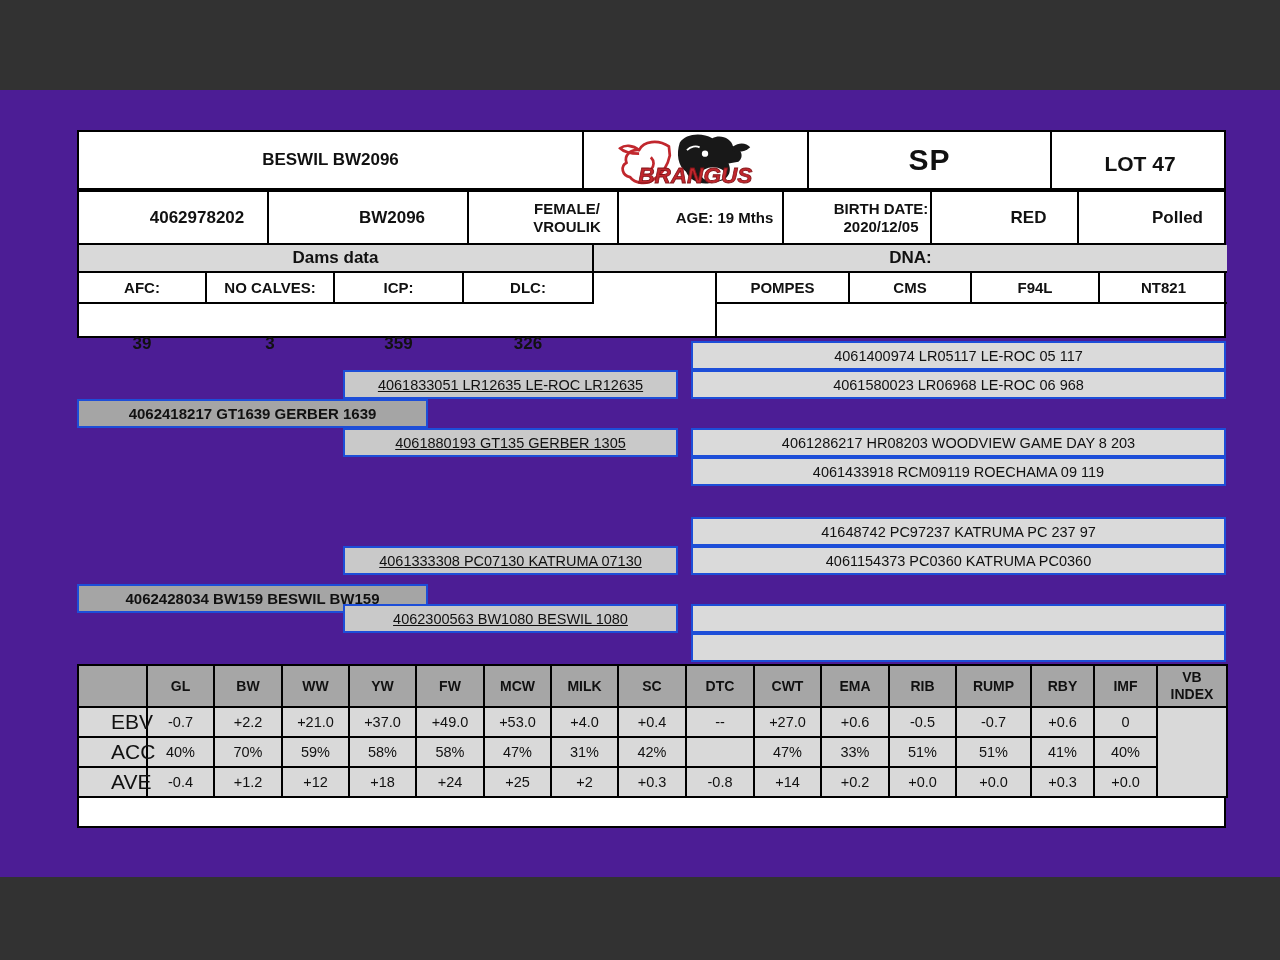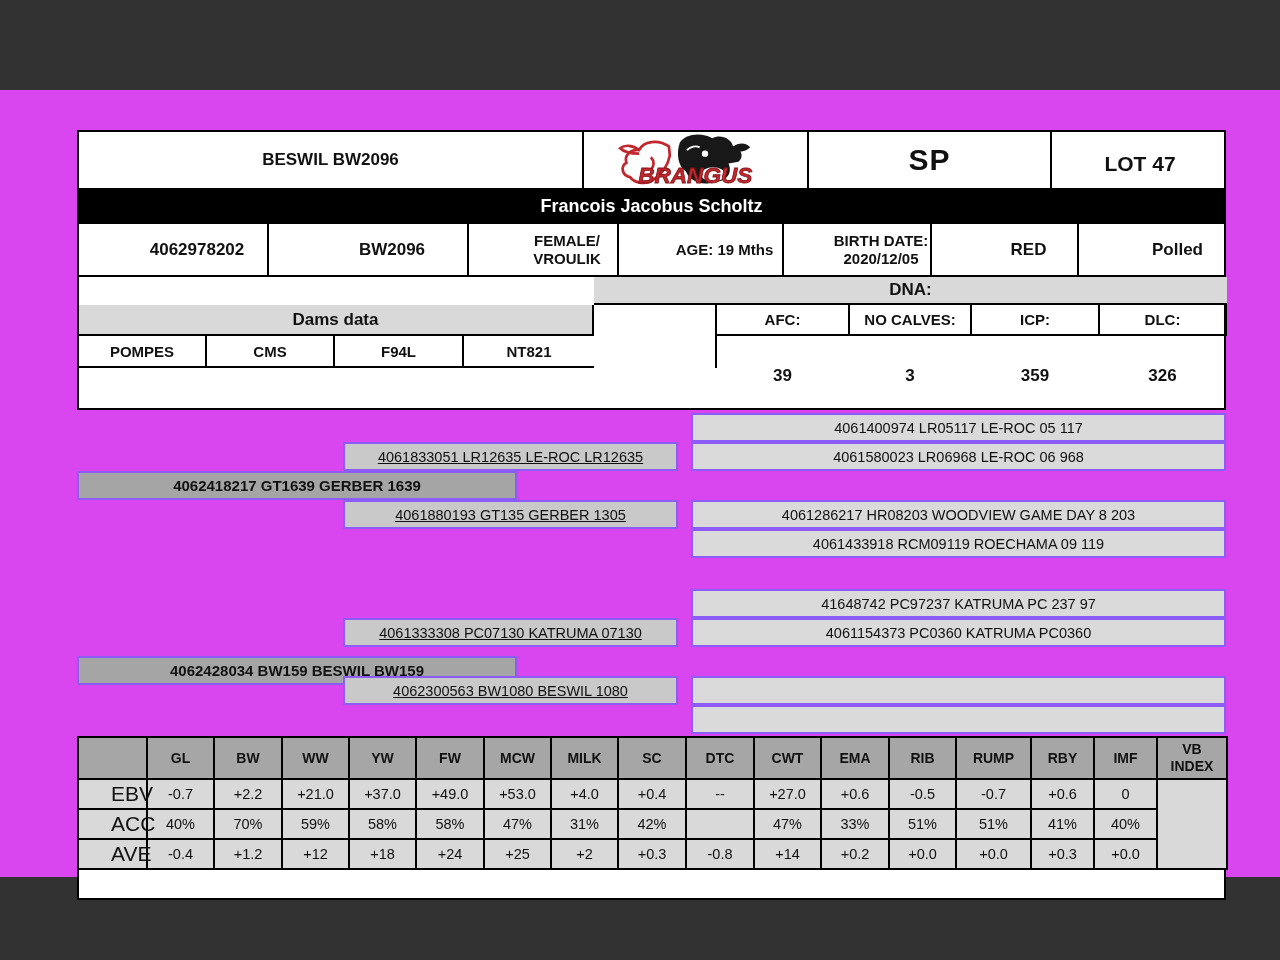--- a/index.html
+++ b/index.html
@@ -4,7 +4,7 @@
 <style>
   html,body{margin:0;padding:0;background:#ffffff;}
   body{font-family:"Liberation Sans", sans-serif; color:#111;}
-  .page{position:relative;width:1280px;height:960px;background:#d946ef;overflow:hidden;}
+  .page{position:relative;width:1280px;height:960px;background:#4c1d95;overflow:hidden;}
   .band{position:absolute;left:0;right:0;background:#323232;}
   .band.top{top:0;height:90px;}
   .band.bottom{bottom:0;height:83px;}

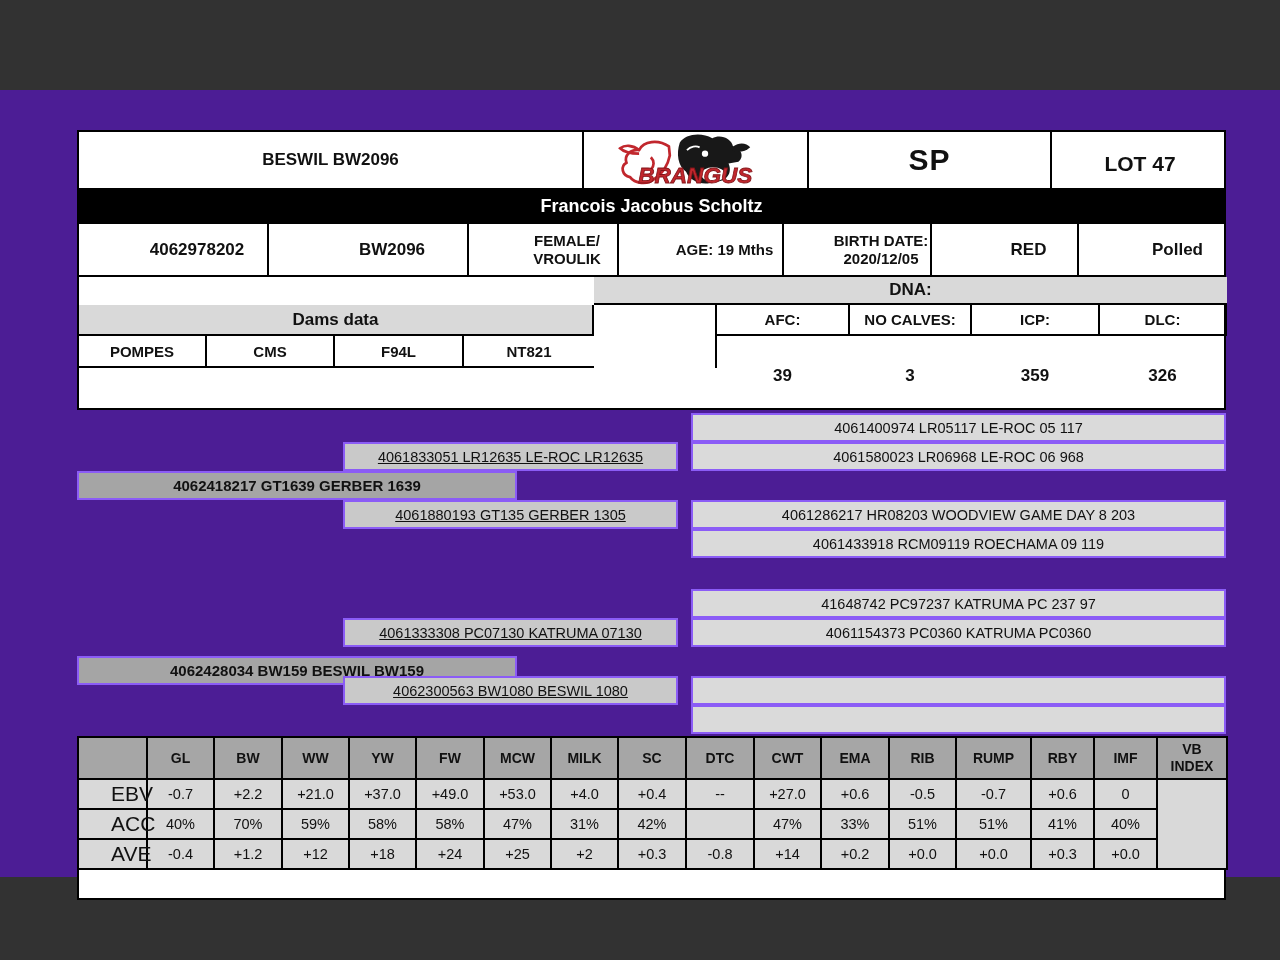--- a/index.html
+++ b/index.html
@@ -92,7 +92,6 @@
       <div class="cell h-lot">LOT 47</div>
     </div>
 
-    <div class="owner-bar">Francois Jacobus Scholtz</div>
 
     <div class="info-row">
       <div class="cell">4062978202</div>

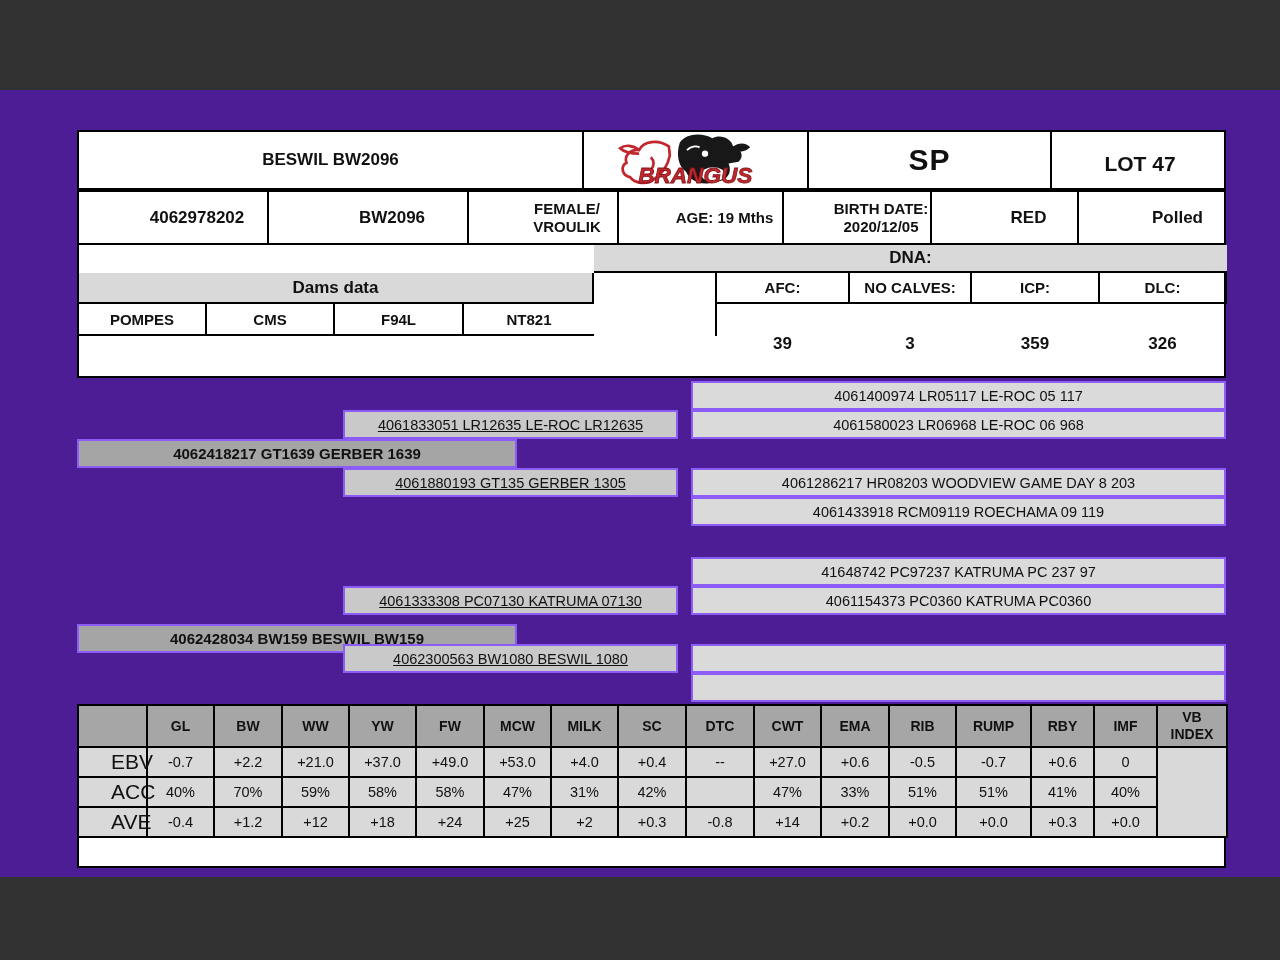--- a/index.html
+++ b/index.html
@@ -106,8 +106,8 @@
     </div>
 
     <div class="dd-grid">
+      <div class="cell dd-head">Dams data</div>
       <div class="cell dna-head no-r">DNA:</div>
-      <div class="cell dd-head">Dams data</div>
 
       <div class="cell dd-label">AFC:</div>
       <div class="cell dd-label">NO CALVES:</div>

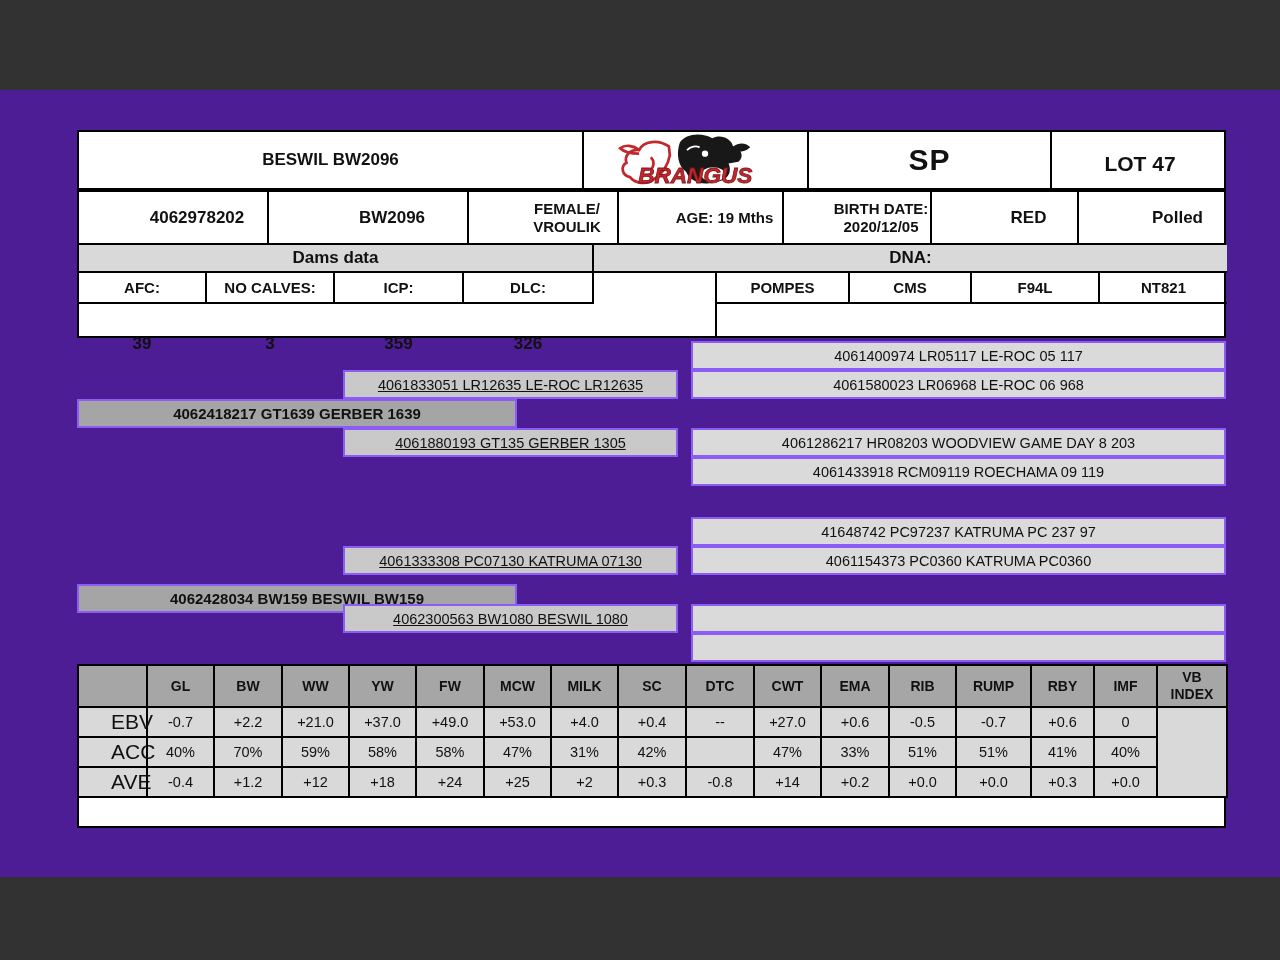--- a/index.html
+++ b/index.html
@@ -43,7 +43,7 @@
 
   
   .pedigree{position:relative;height:321px;margin-top:3px;}
-  .pbar{position:absolute;height:29px;box-sizing:border-box;border:2px solid #8b5cf6;display:flex;align-items:center;justify-content:center;font-size:14.5px;}
+  .pbar{position:absolute;height:29px;box-sizing:border-box;border:2px solid #1d4ed8;display:flex;align-items:center;justify-content:center;font-size:14.5px;}
   .g1{left:0;width:440px;background:#a5a5a5;font-weight:bold;font-size:15px;}
   .g2{left:266px;width:335px;background:#c9c9c9;text-decoration:underline;}
   .g3{left:614px;width:535px;background:#dadada;}

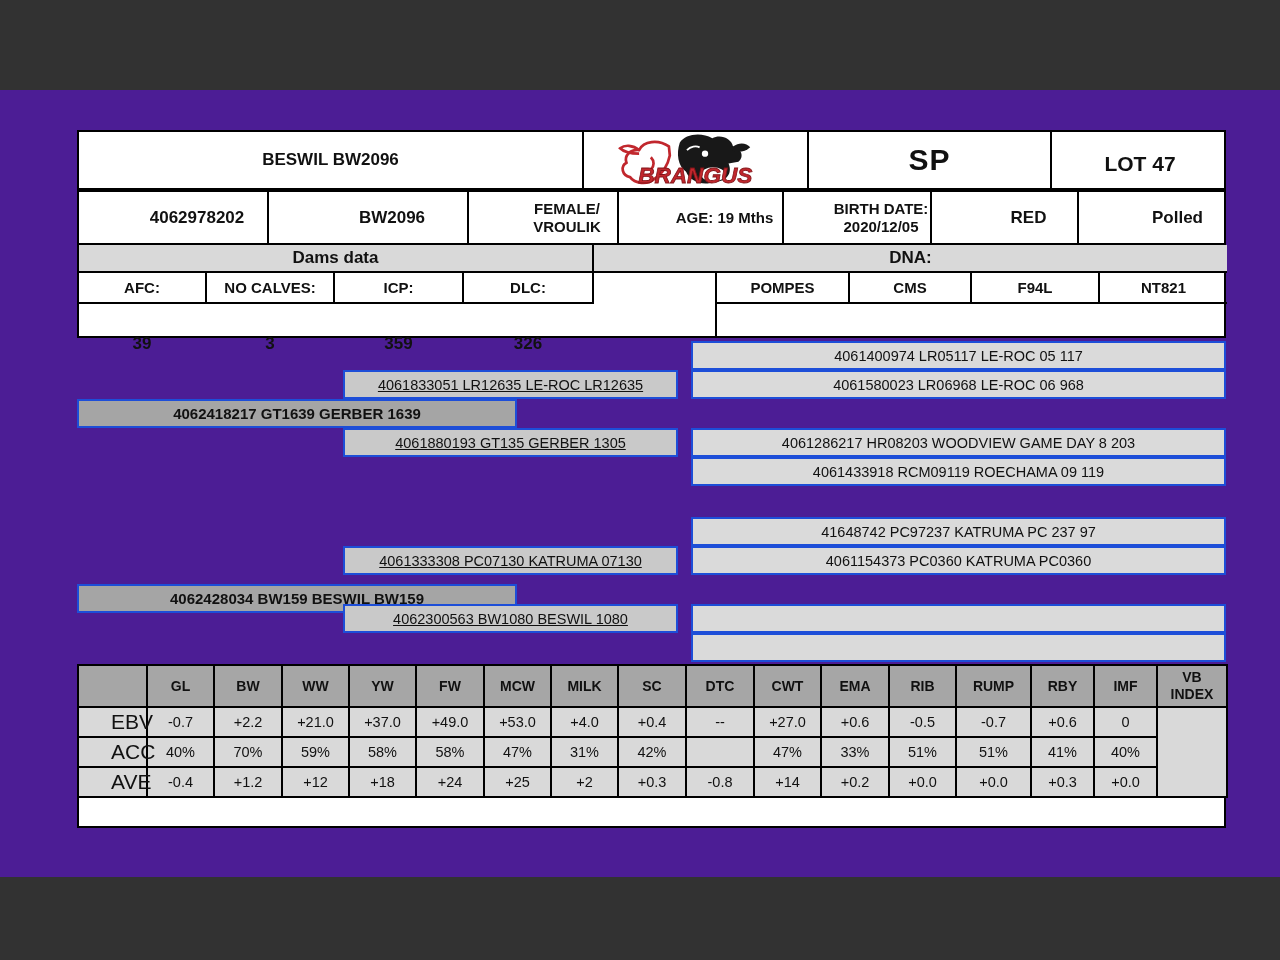--- a/index.html
+++ b/index.html
@@ -44,7 +44,7 @@
   
   .pedigree{position:relative;height:321px;margin-top:3px;}
   .pbar{position:absolute;height:29px;box-sizing:border-box;border:2px solid #1d4ed8;display:flex;align-items:center;justify-content:center;font-size:14.5px;}
-  .g1{left:0;width:440px;background:#a5a5a5;font-weight:bold;font-size:15px;}
+  .g1{left:0;width:351px;background:#a5a5a5;font-weight:bold;font-size:15px;}
   .g2{left:266px;width:335px;background:#c9c9c9;text-decoration:underline;}
   .g3{left:614px;width:535px;background:#dadada;}
 

